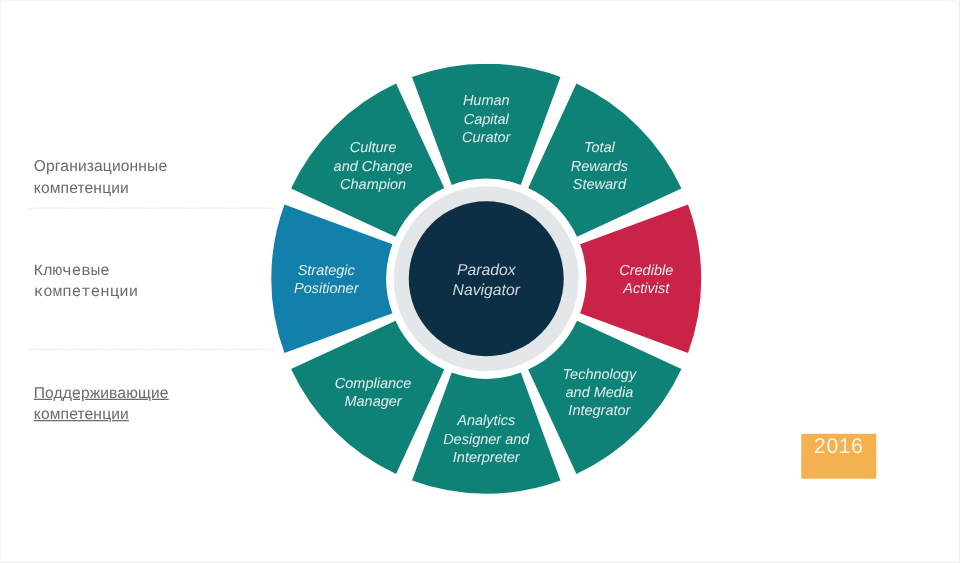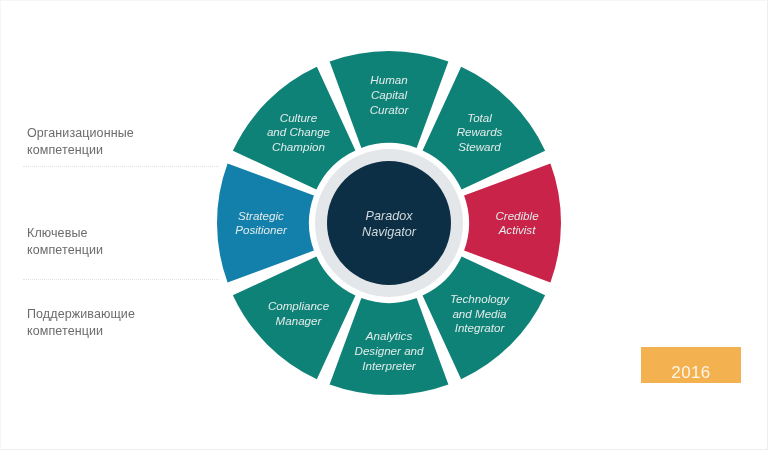--- a/index.html
+++ b/index.html
@@ -38,7 +38,7 @@
     white-space: pre-line;
   }
   #cat0 { top: 112px; margin-top: 12px; }
-  #cat1 { top: 224px; }
+  #cat1 { top: 208px; font-family: Liberation Mono, monospace; }
   #cat2 { top: 305px; }
 
   .divider {

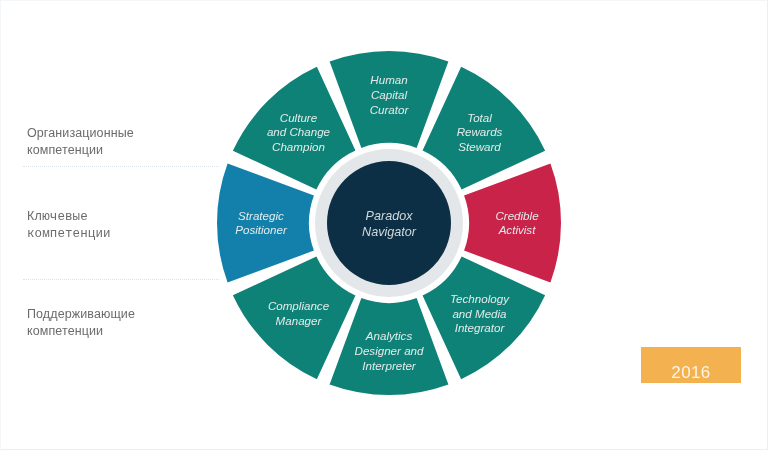--- a/index.html
+++ b/index.html
@@ -39,7 +39,7 @@
   }
   #cat0 { top: 112px; margin-top: 12px; }
   #cat1 { top: 208px; font-family: Liberation Mono, monospace; }
-  #cat2 { top: 305px; }
+  #cat2 { top: 305px; text-decoration: underline; }
 
   .divider {
     position: absolute;

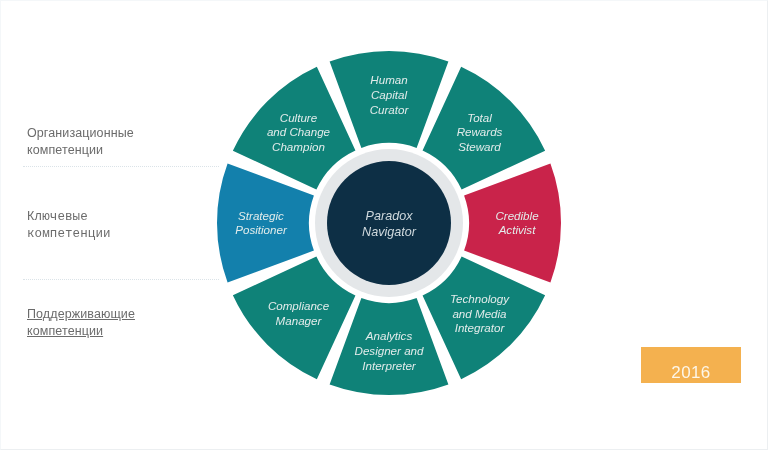--- a/index.html
+++ b/index.html
@@ -80,13 +80,13 @@
     position: absolute;
     left: 640px;
     top: 346px;
-    width: 100px;
+    width: 60px;
     height: 36px;
     background: #f4b14f;
     color: #fdf6e8;
     font-size: 17px;
     display: flex;
-    align-items: flex-end;
+    align-items: flex-start;
     justify-content: center;
     letter-spacing: .4px;
   }

